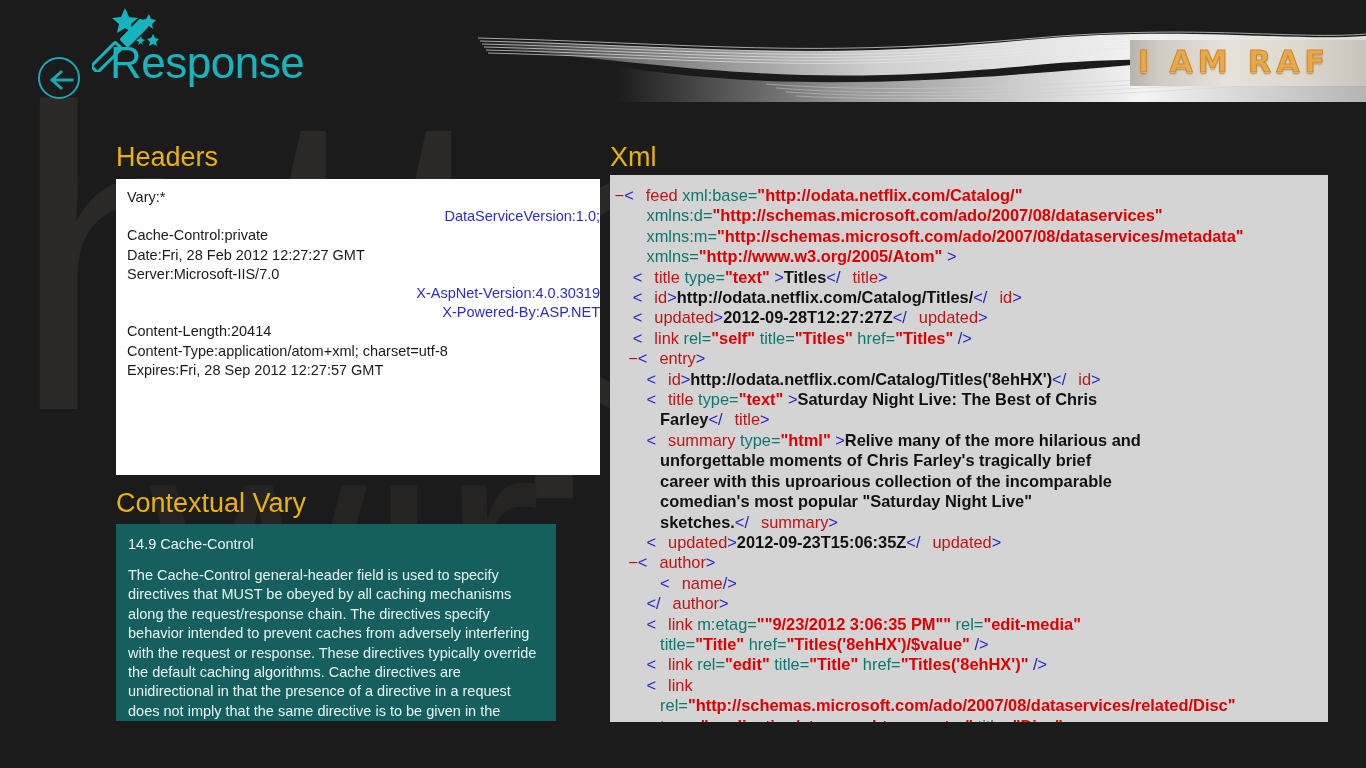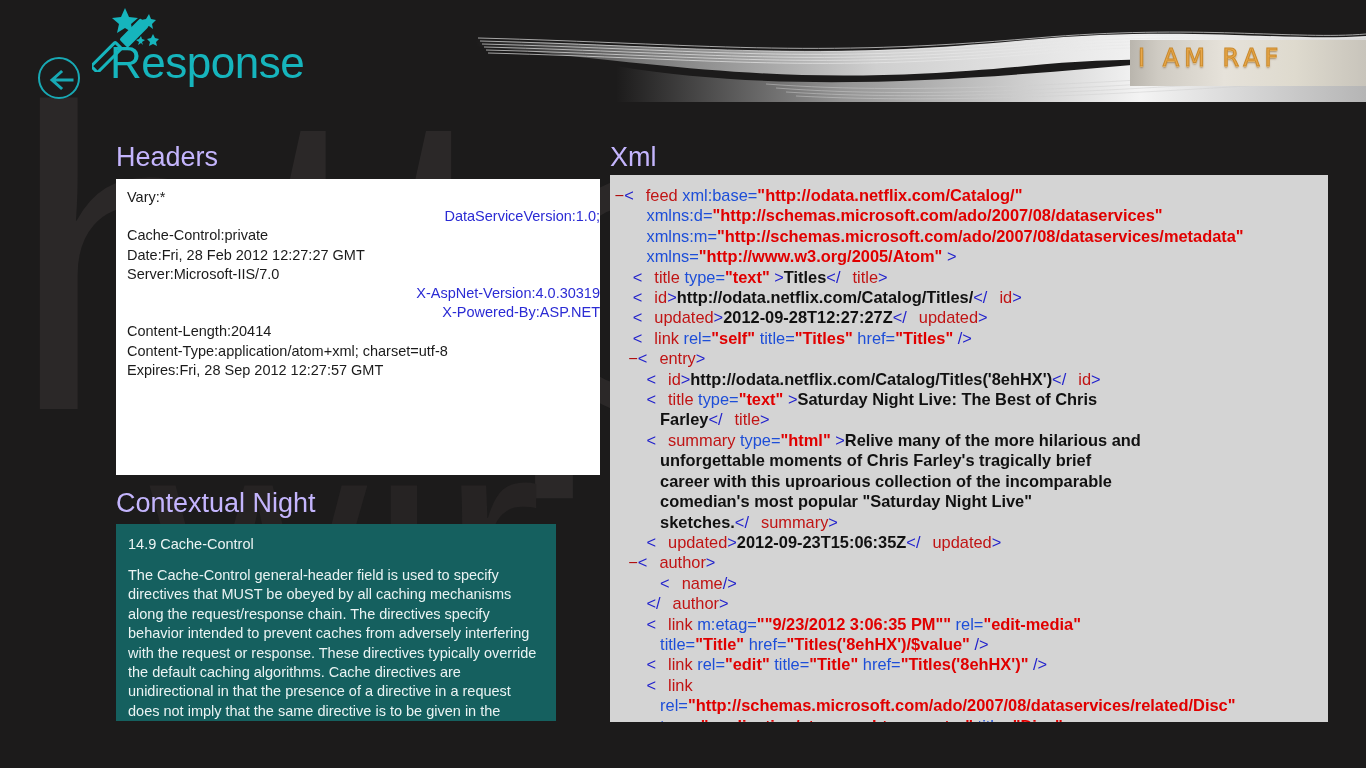--- a/index.html
+++ b/index.html
@@ -45,7 +45,7 @@
   .banner .photo .letters {
     position:absolute; left:8px; top:4px;
     font-family:"DejaVu Sans", sans-serif;
-    font-weight:normal; font-size:24px; letter-spacing:5px;
+    font-weight:bold; font-size:30px; letter-spacing:5px;
     color:#e9a84a;
     text-shadow: 0 1px 0 #f6d79a, 0 2px 2px rgba(120,70,10,.55);
     -webkit-text-stroke:1px #c98a2e;

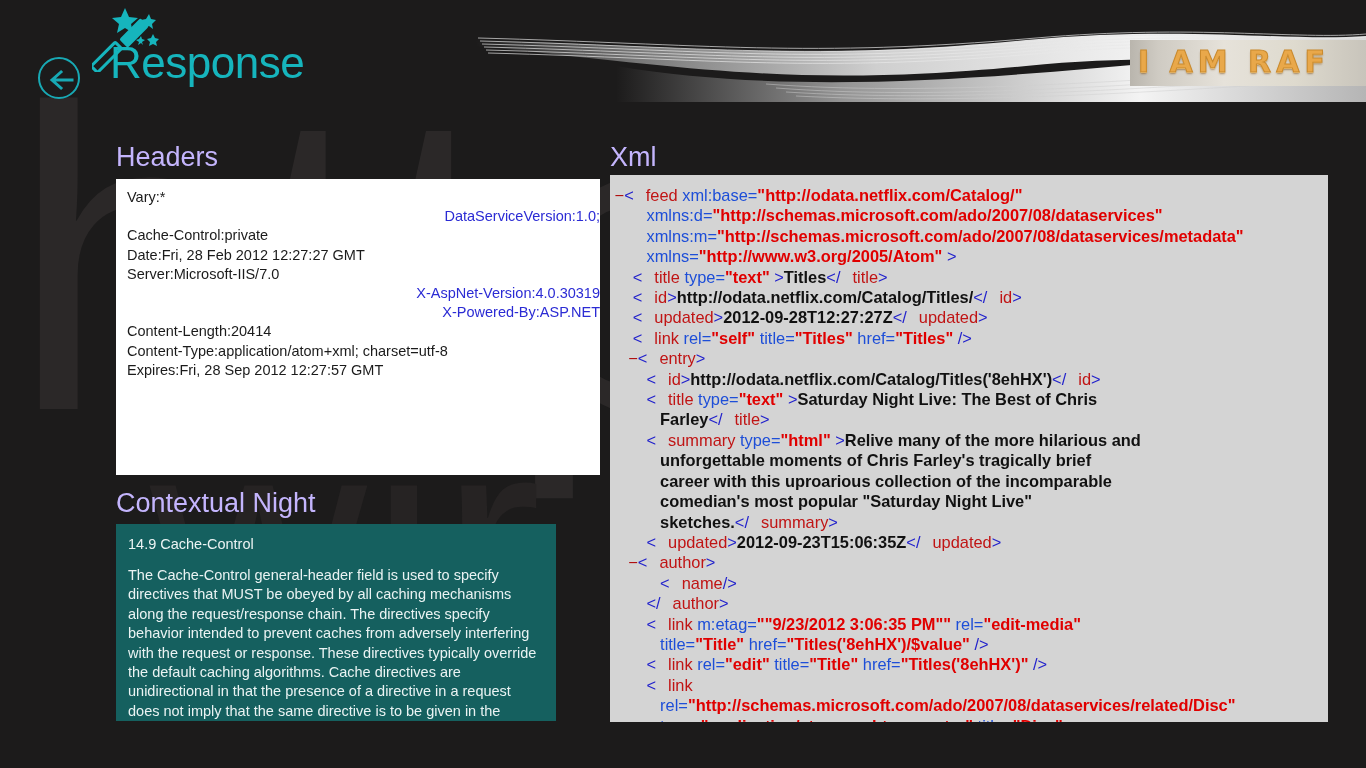--- a/index.html
+++ b/index.html
@@ -70,7 +70,7 @@
   
   .section-label {
     position:absolute;
-    font-size:27px; font-weight:300; color:#c4b5fd;
+    font-size:27px; font-weight:300; color:#eab308;
     font-family:"Liberation Sans", sans-serif;
   }
   #headers-label { left:116px; top:142px; }

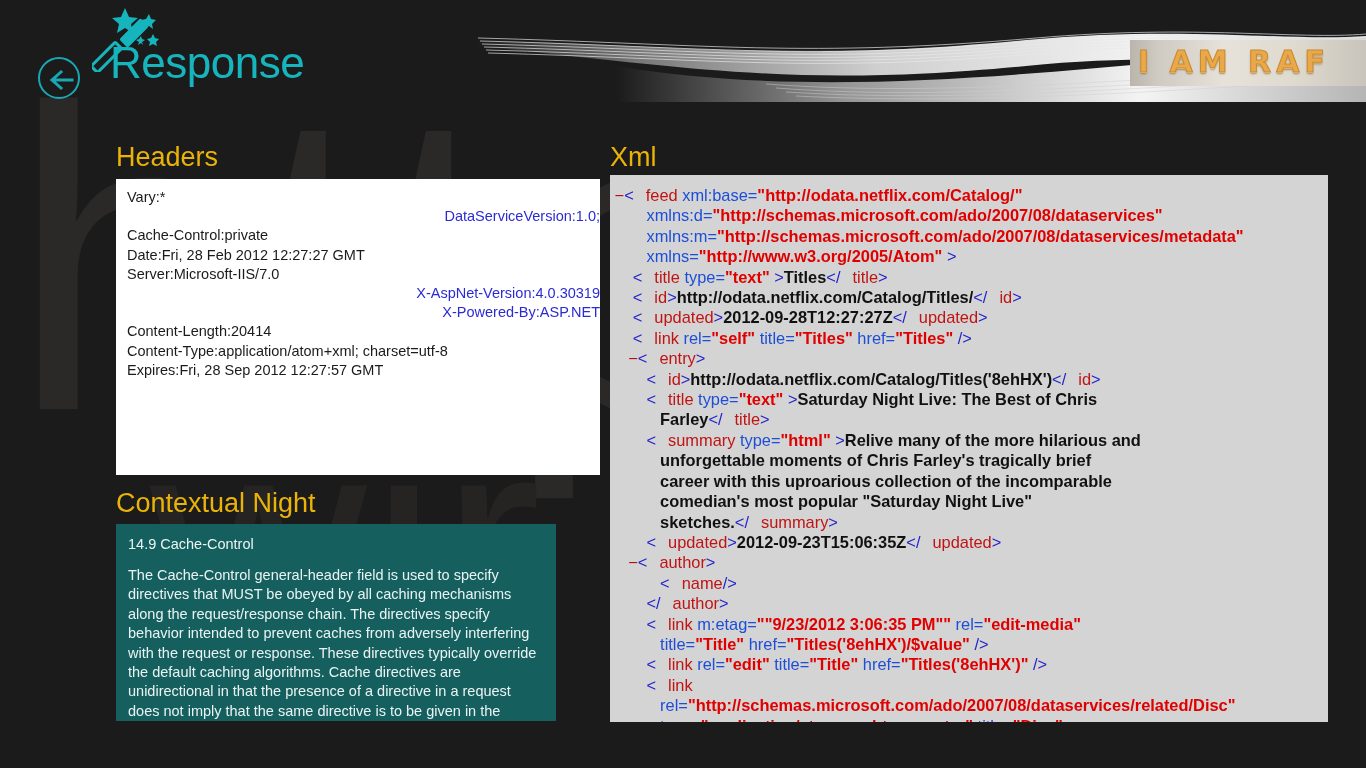--- a/index.html
+++ b/index.html
@@ -120,7 +120,7 @@
   .xml-line { white-space:pre; }
   .tg  { color:#2222cc; }           
   .el  { color:#c01414;margin-left:12px; }           
-  .at  { color:#1d4ed8; }           
+  .at  { color:#0f766e; }           
   .av  { color:#e00000; font-weight:bold; }  
   .tx  { color:#111111; font-weight:bold; }  
   .mn  { color:#b01010; }           

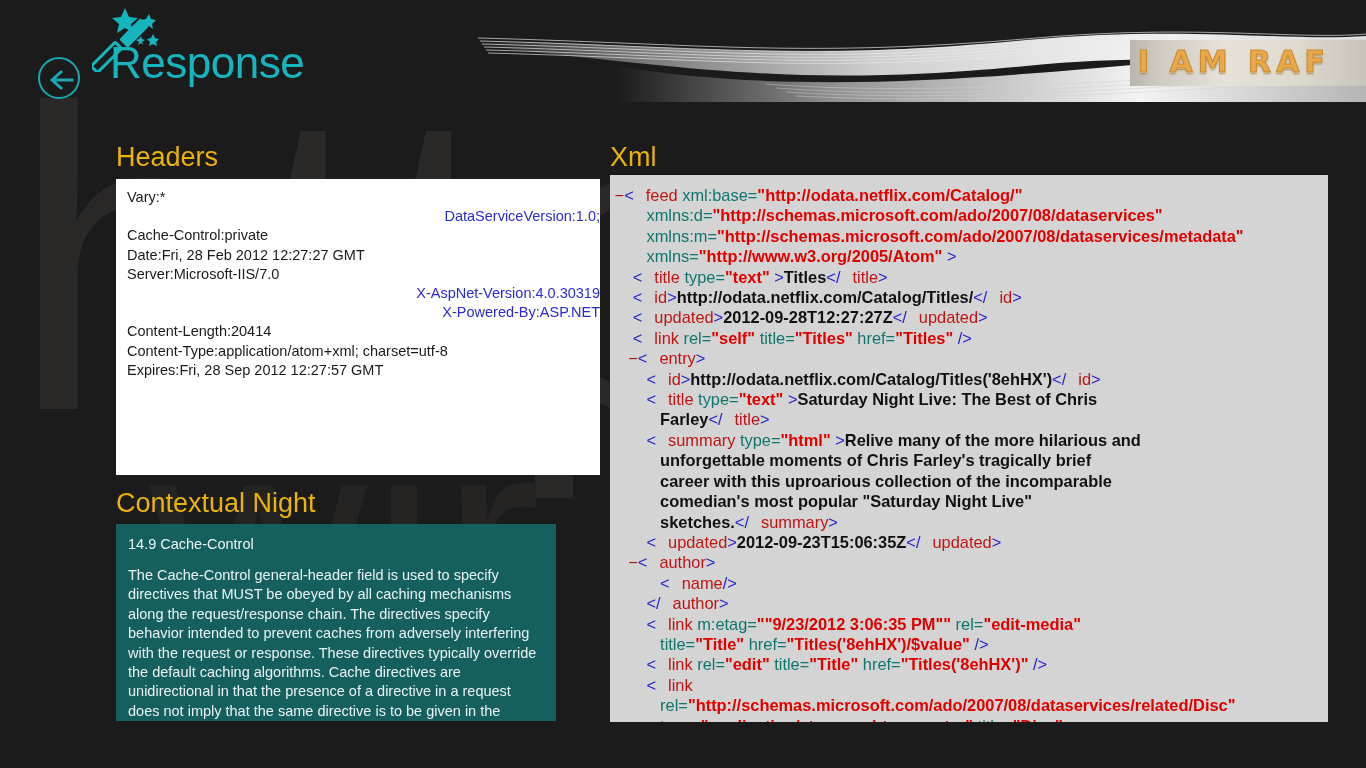--- a/index.html
+++ b/index.html
@@ -192,7 +192,7 @@
   <div class="page-title">Response</div>
 
   <div class="section-label" id="headers-label">Headers</div>
-  <div class="section-label" id="help-label">Contextual Night</div>
+  <div class="section-label" id="help-label">Contextual Vary</div>
   <div class="section-label" id="xml-label">Xml</div>
 
   <div class="headers-panel">

